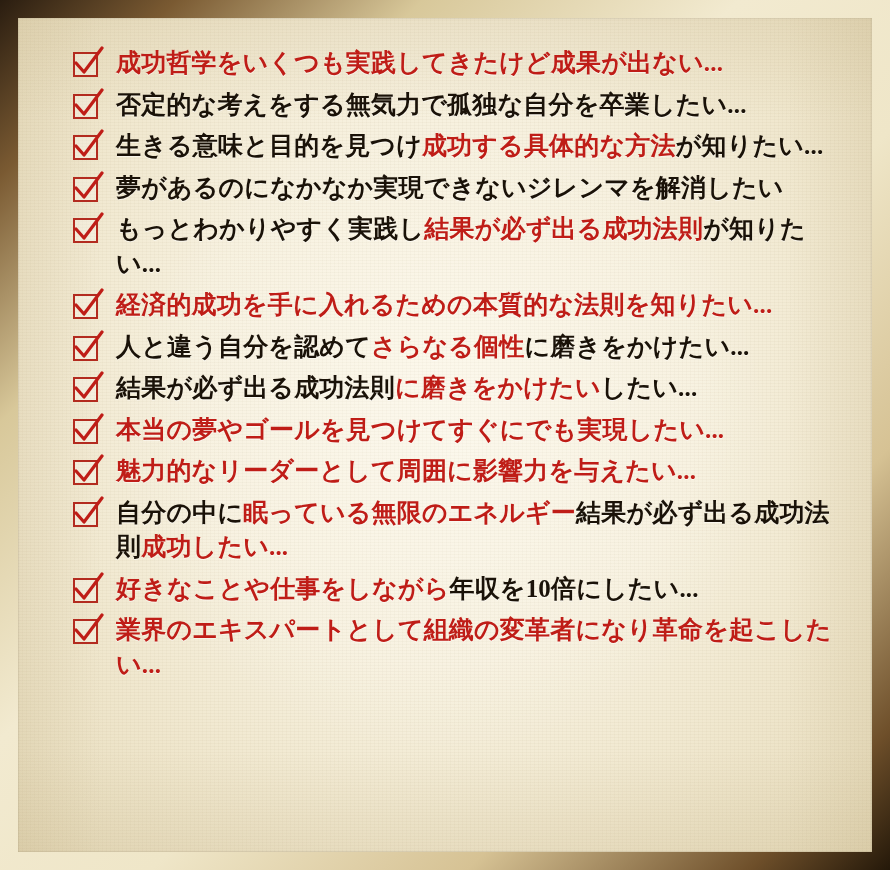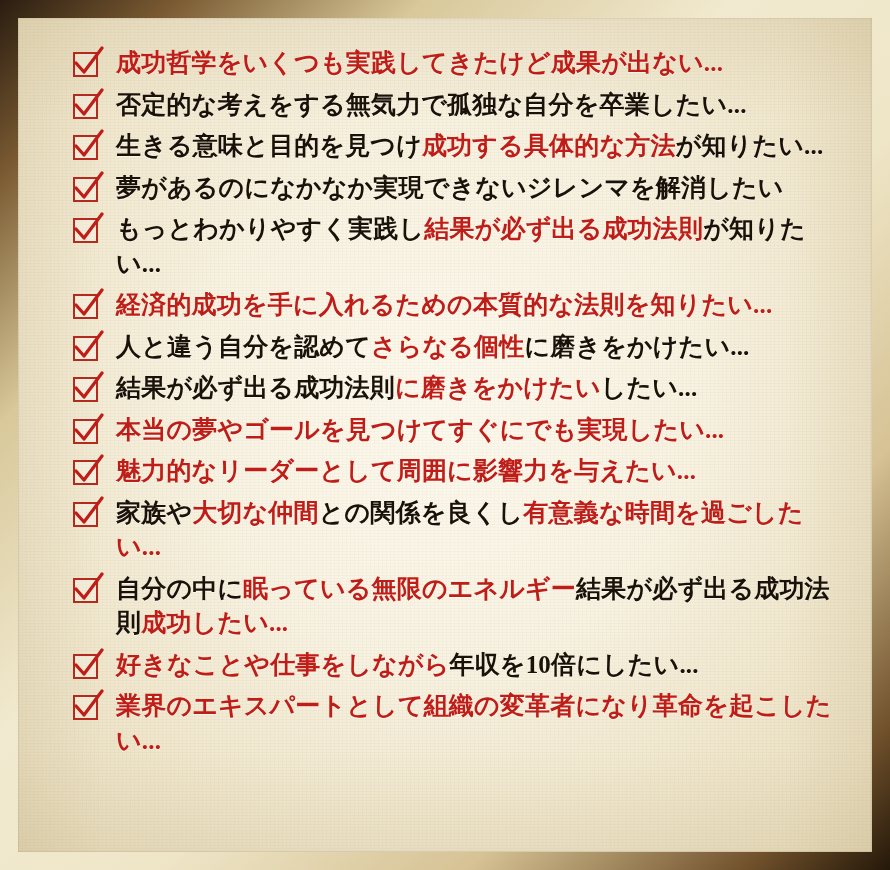--- a/index.html
+++ b/index.html
@@ -203,15 +203,6 @@
               <path d="M5 17 L13 26 L31 2" fill="none" stroke="#bf1d17" stroke-width="3.2" stroke-linecap="round" stroke-linejoin="round"></path>
             </svg>
           </span>
-          <div class="text"><span>家族や</span><span class="r">大切な仲間</span><span>との関係を良くし</span><span class="r">有意義な時間を過ごしたい...</span></div>
-        </div>
-        <div class="item">
-          <span class="check">
-            <span class="box"></span>
-            <svg viewBox="0 0 34 34">
-              <path d="M5 17 L13 26 L31 2" fill="none" stroke="#bf1d17" stroke-width="3.2" stroke-linecap="round" stroke-linejoin="round"></path>
-            </svg>
-          </span>
           <div class="text"><span>自分の中に</span><span class="r">眠っている無限のエネルギー</span><span>結果が必ず出る成功法則</span><span class="r">成功したい...</span></div>
         </div>
         <div class="item">

